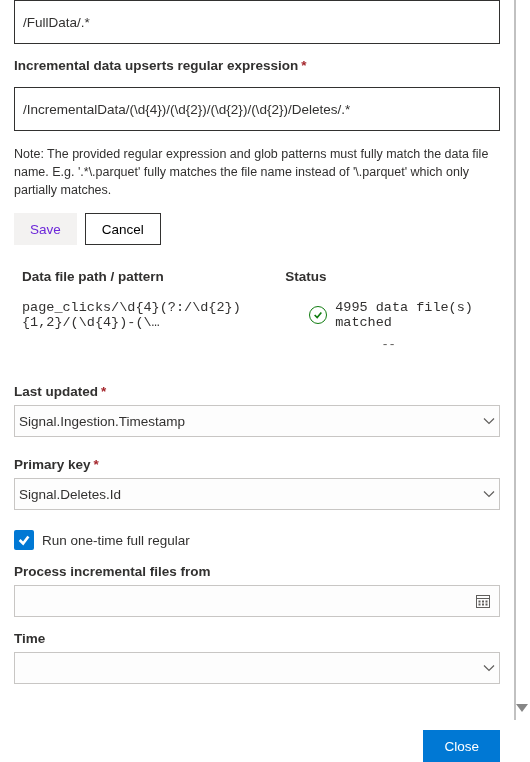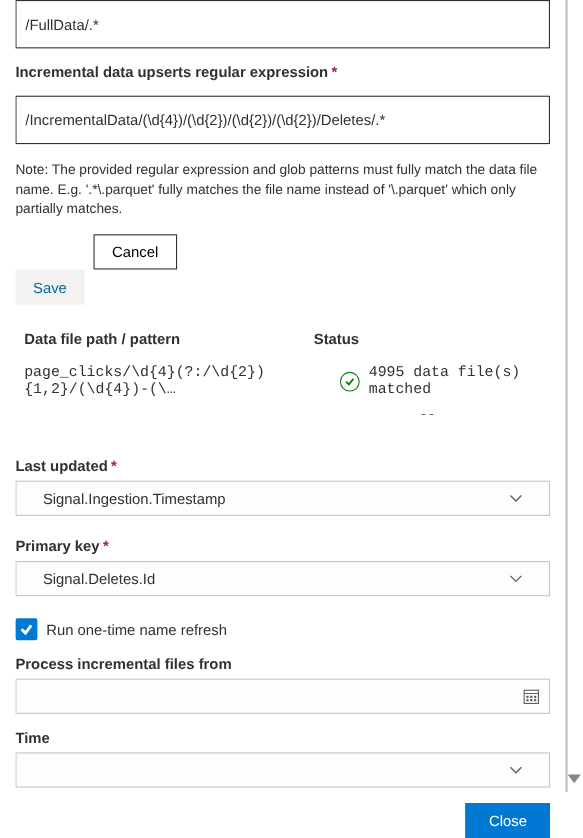--- a/index.html
+++ b/index.html
@@ -67,9 +67,8 @@
   button.btn-disabled {
     background: var(--disabled-bg);
     border: none;
-    color: #0369a1;
+    color: #6d28d9;
     cursor: default;
-    margin-top: 32px;
   }
   button.btn-primary {
     background: var(--primary);

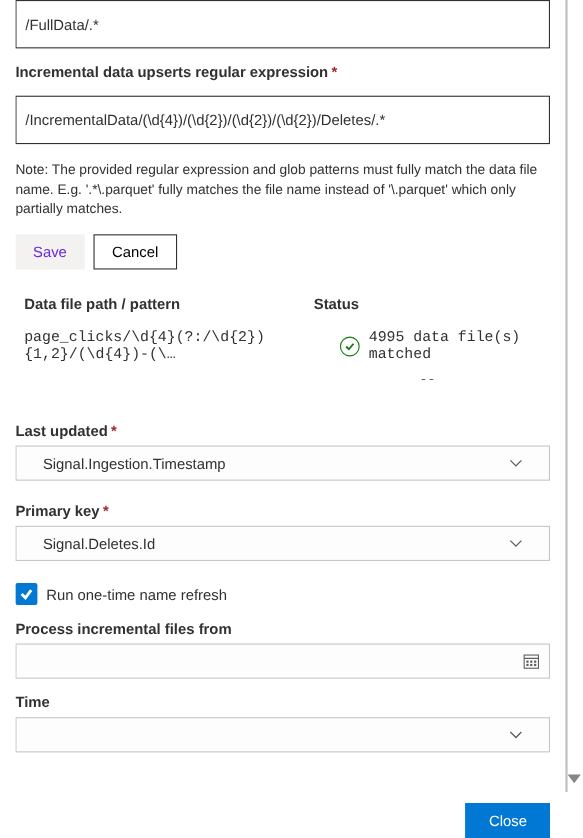--- a/index.html
+++ b/index.html
@@ -101,7 +101,7 @@
     background: #fdfdfd;
     display: flex;
     align-items: center;
-    padding: 0 24px;
+    padding: 0 4px;
     cursor: pointer;
     gap: 15px;
   }

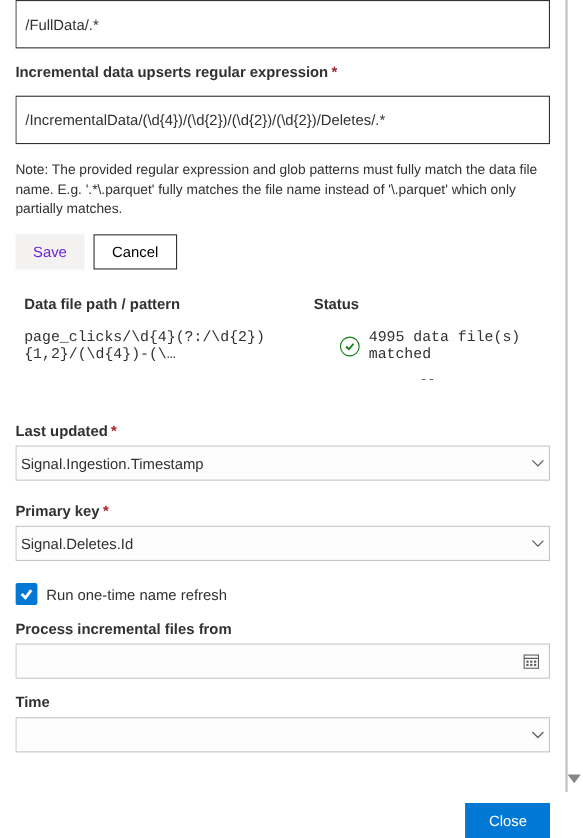--- a/index.html
+++ b/index.html
@@ -237,7 +237,7 @@
             <polyline points="3,8 7,12 13,4"></polyline>
           </svg>
       </span>
-      <span>Run one-time name refresh</span>
+      <span>Run one-time full regular</span>
     </div>
 
     <div class="field-group">

